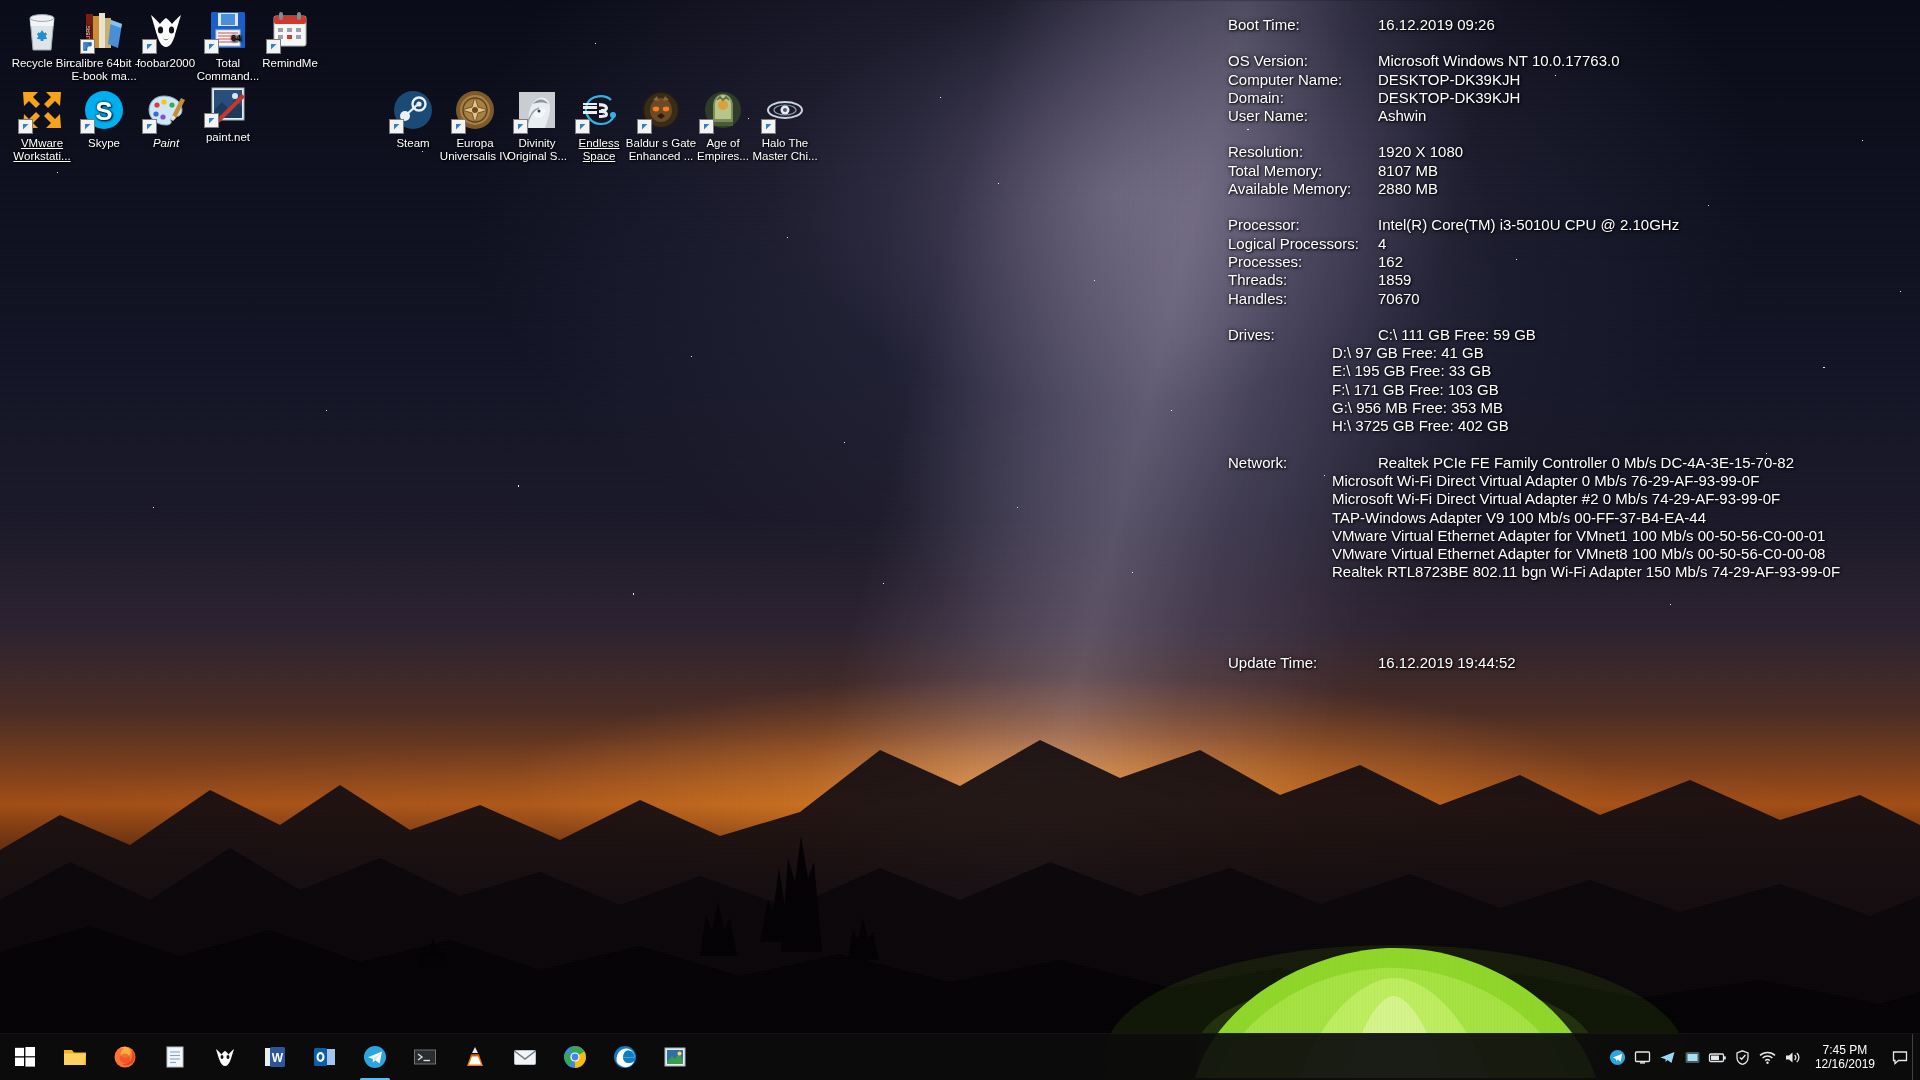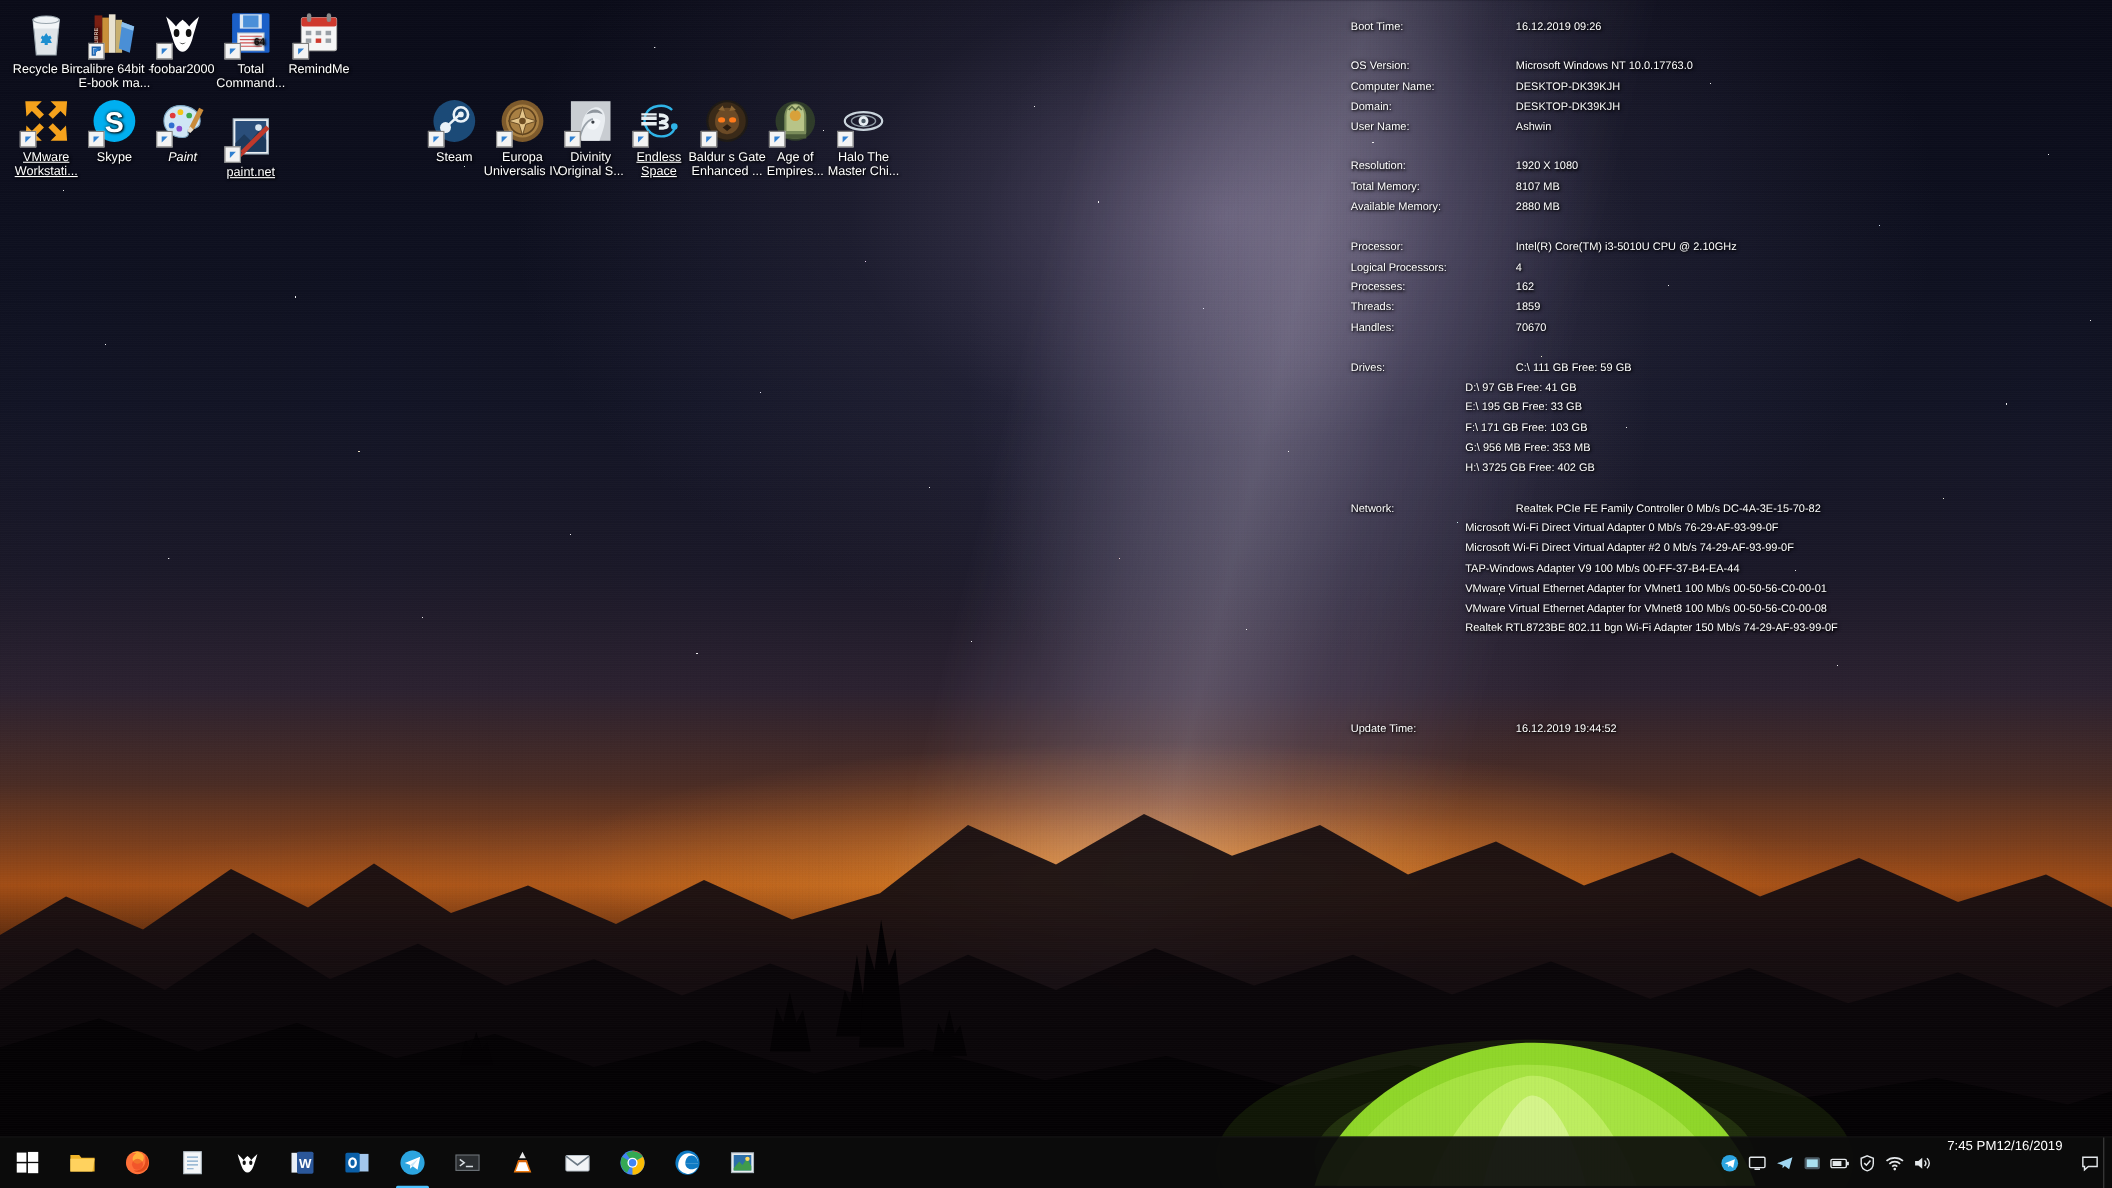--- a/index.html
+++ b/index.html
@@ -127,7 +127,7 @@
   #bginfo {
     position:absolute; left:1228px; top:16px; width:690px;
     color:#ffffff; font-family:"Liberation Sans", sans-serif;
-    font-size:10px; line-height:18.3px;
+    font-size:15px; line-height:18.3px;
     text-shadow:0 0 4px rgba(0,0,0,0.92), 1px 1px 2px rgba(0,0,0,0.85);
     user-select:none;
   }

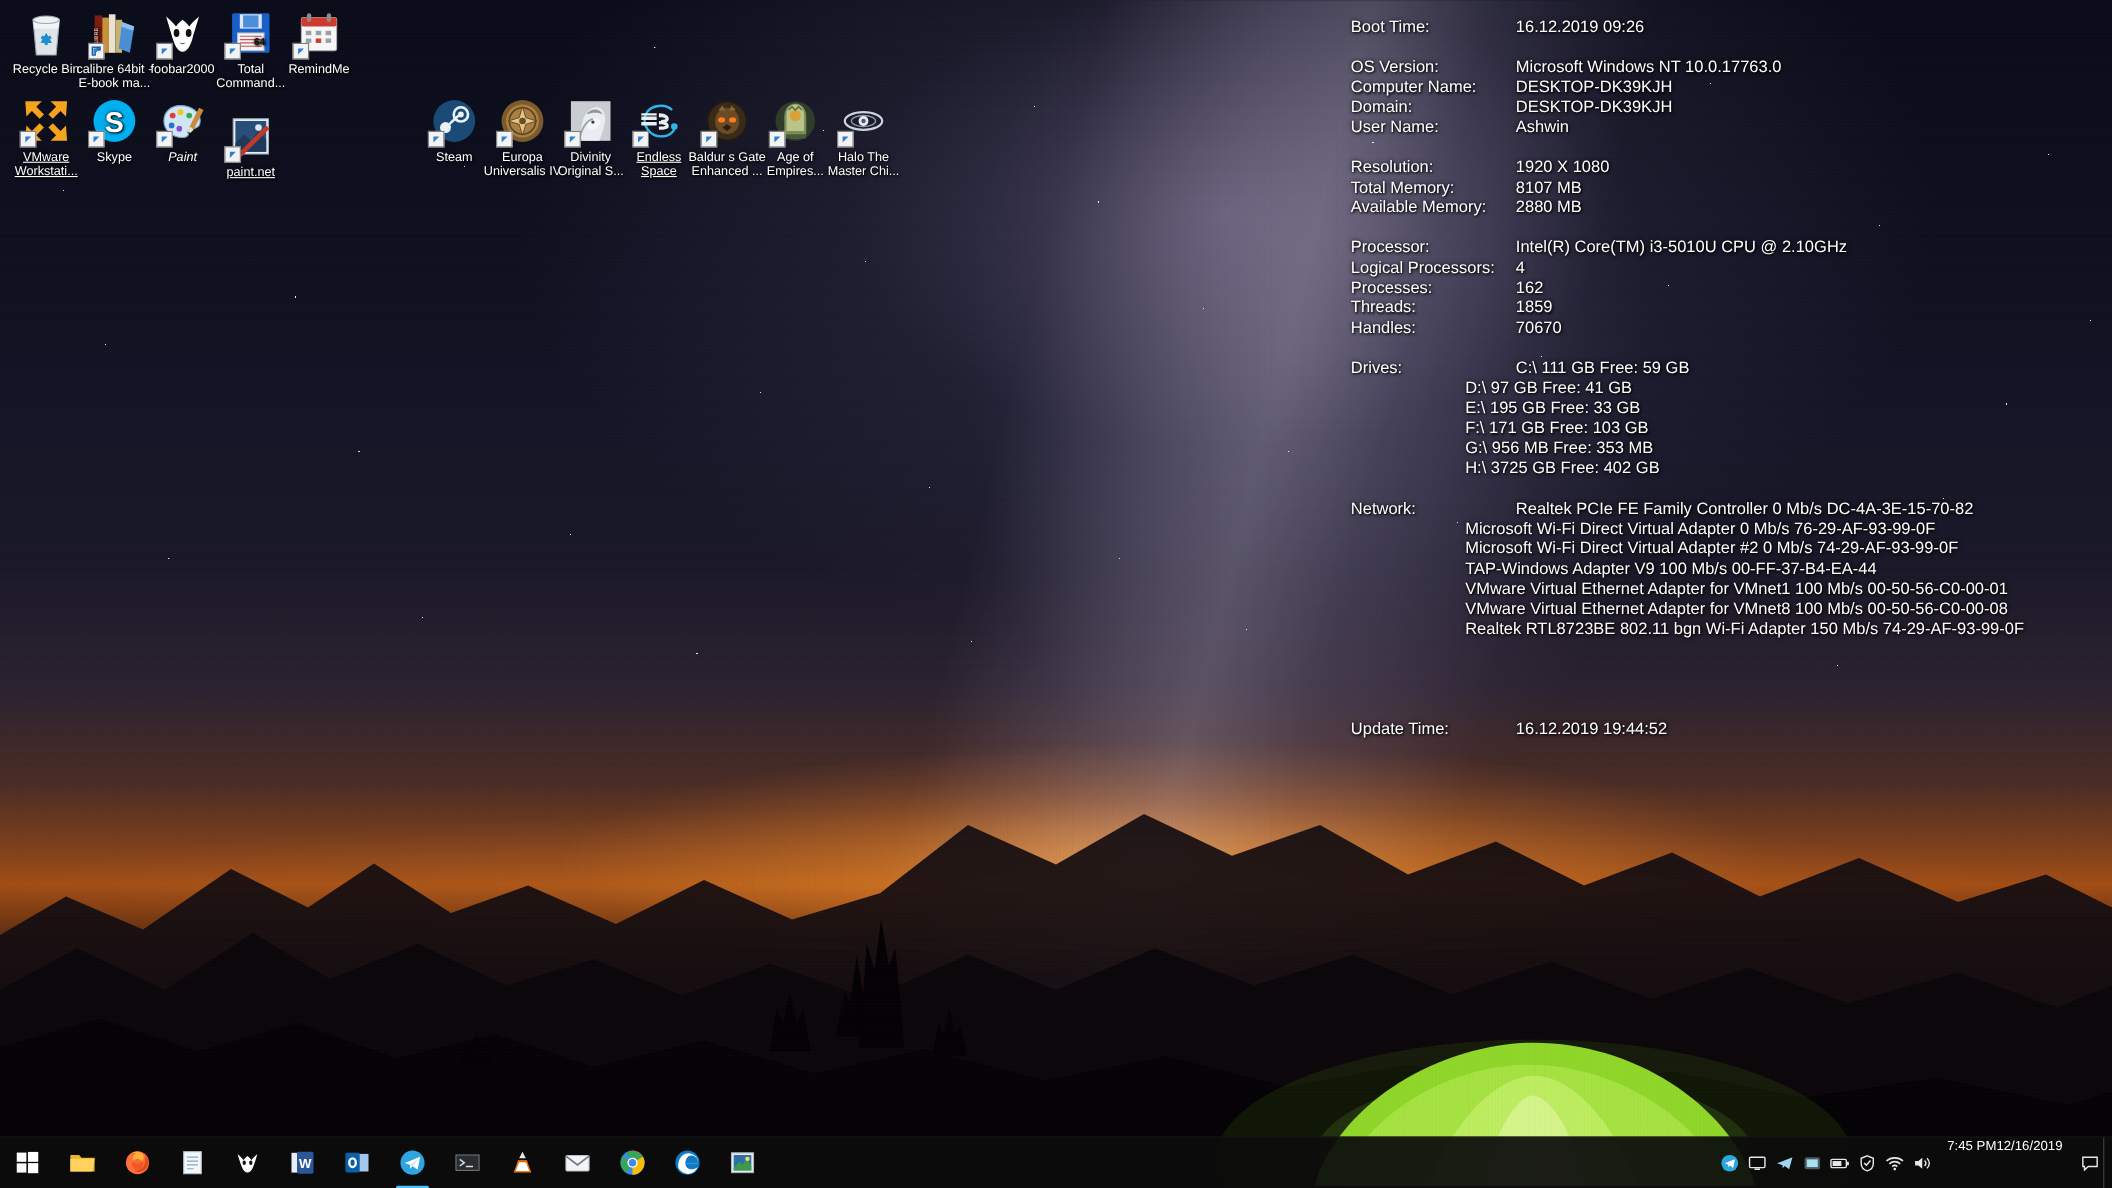--- a/index.html
+++ b/index.html
@@ -377,7 +377,7 @@
     <span class="icon-label">Paint</span>
   </div>
 
-  <div class="icon-cell" style="left:190px; top:100px;text-decoration:underline;">
+  <div class="icon-cell" style="left:190px; top:80px;">
     <div class="icon-art">
       <svg width="48" height="48" viewBox="0 0 48 48">
         <rect x="8" y="8" width="32" height="32" fill="#e9eef2" stroke="#9fb0bc"></rect>

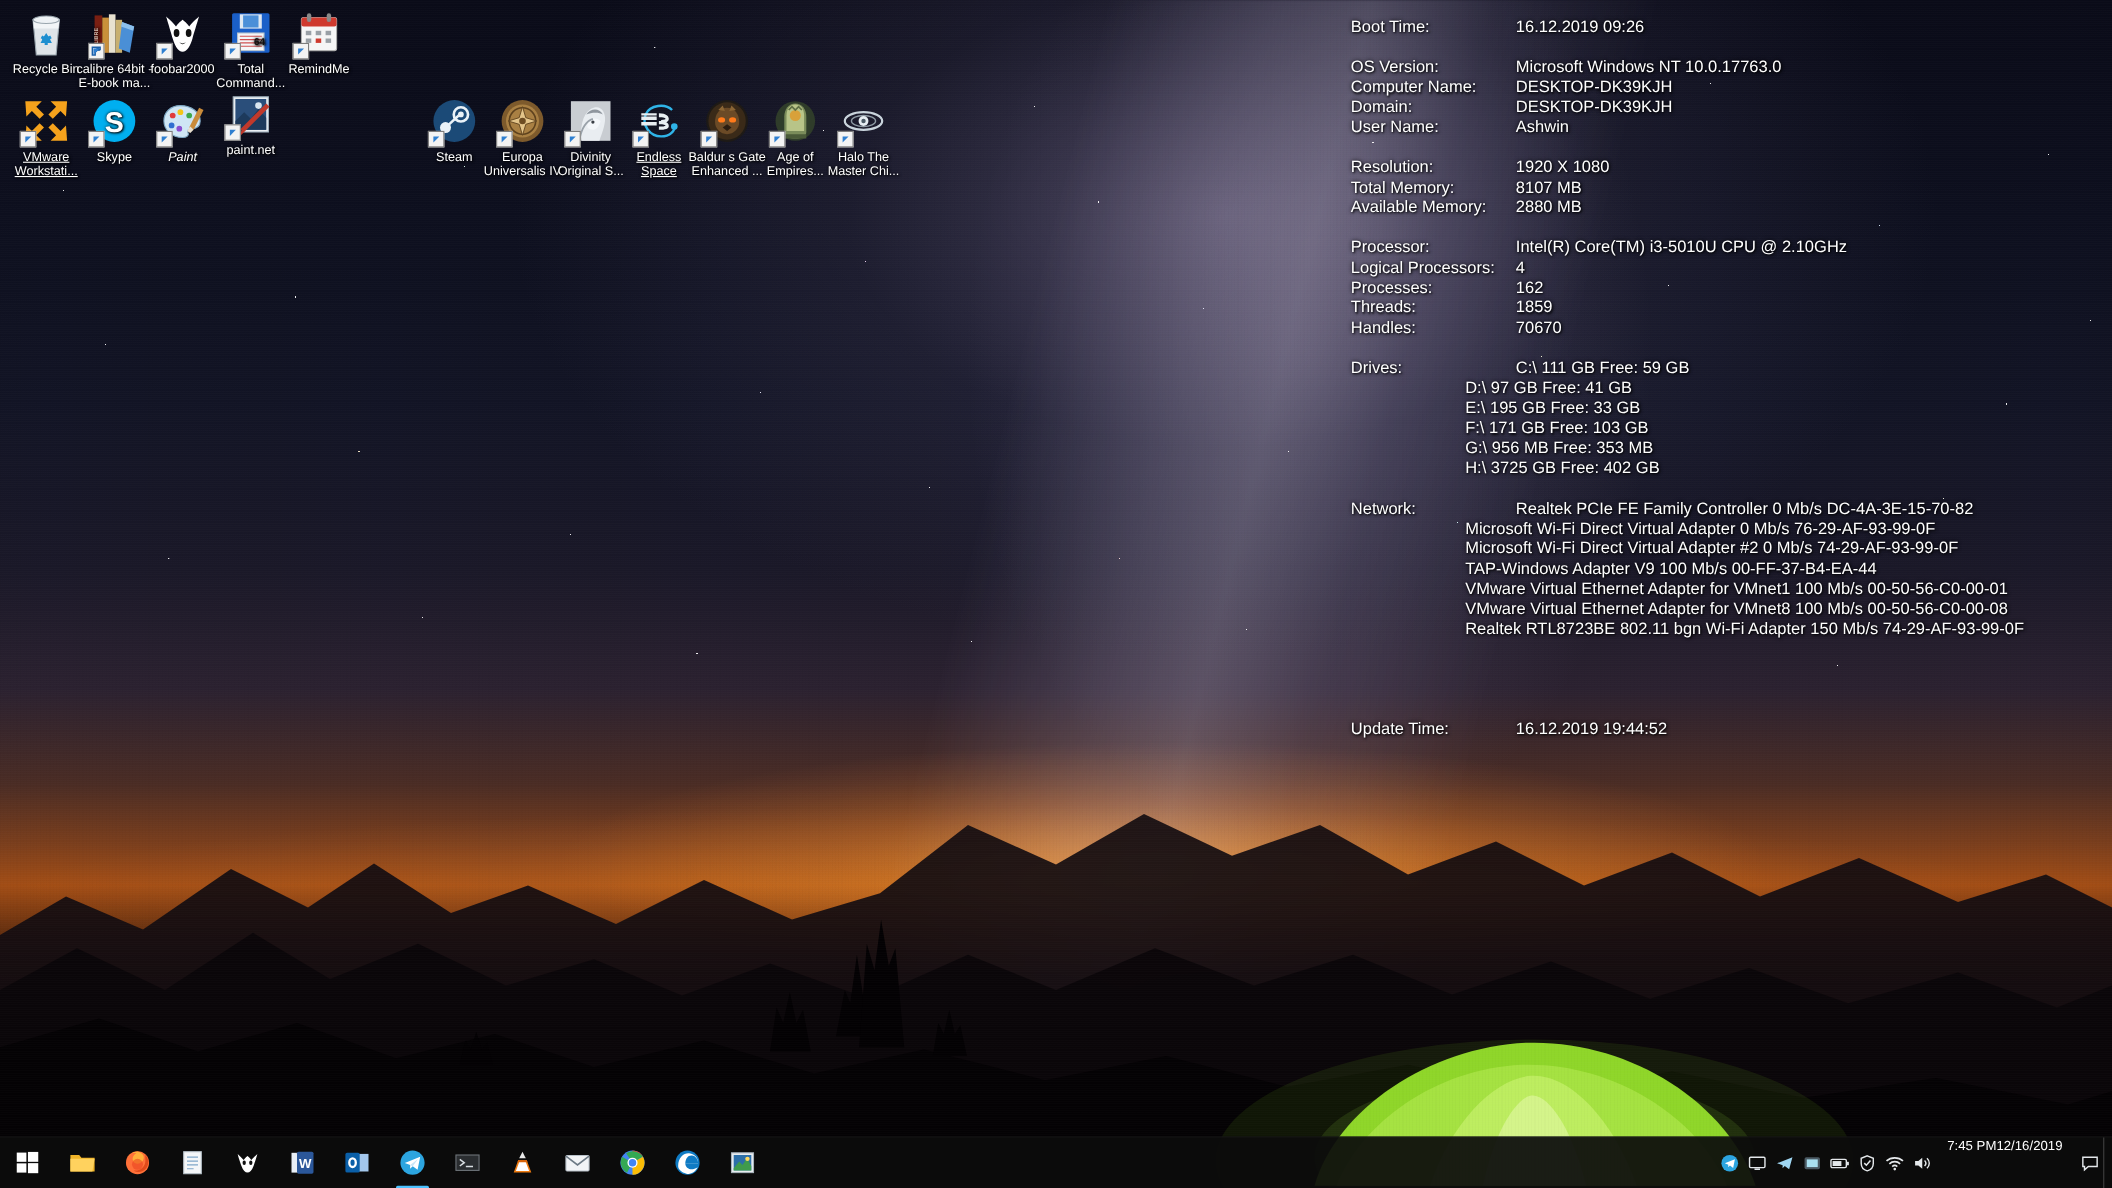--- a/index.html
+++ b/index.html
@@ -166,7 +166,7 @@
   #clock {
     color:#fff; font-size:12px; line-height:14px; text-align:center;
     padding:0 12px 0 10px; height:47px;
-    display:flex; flex-direction:row; justify-content:center;
+    display:flex; flex-direction:column; justify-content:center;
   }
   #show-desktop {
     width:8px; height:47px; border-left:1px solid rgba(255,255,255,0.22);

